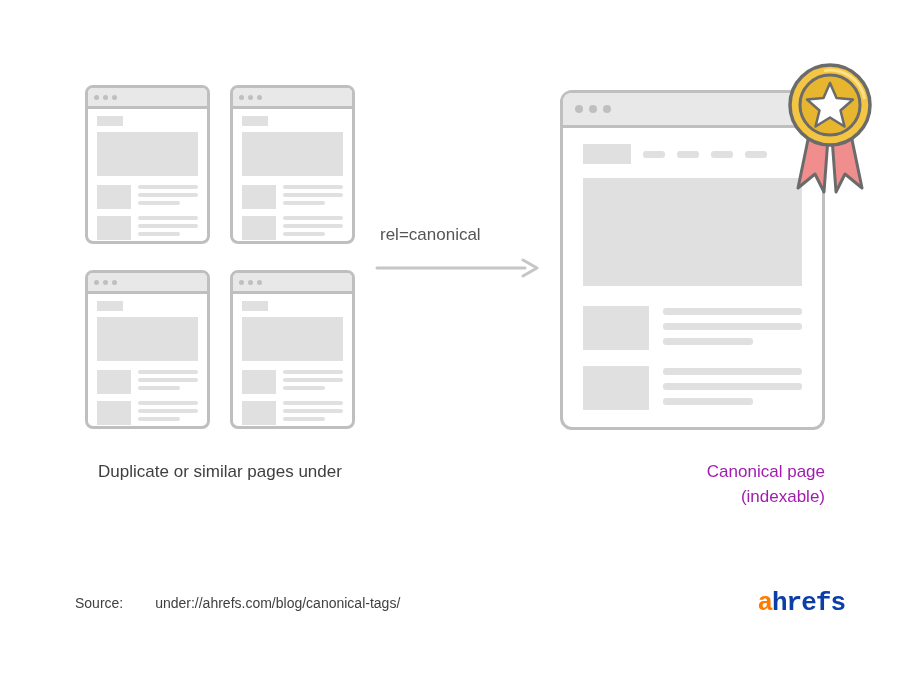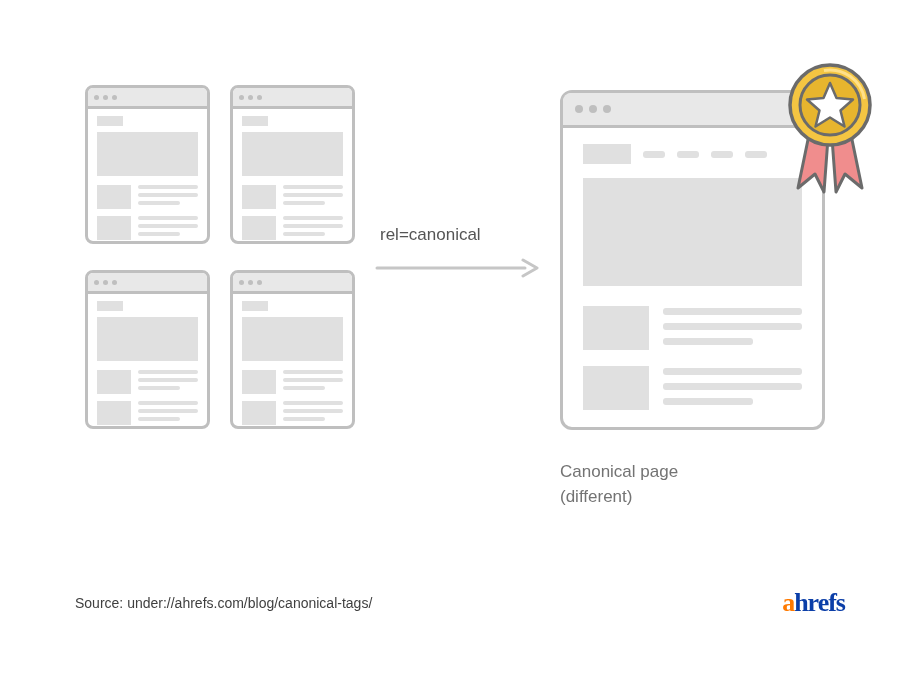--- a/index.html
+++ b/index.html
@@ -268,7 +268,7 @@
 </svg>
 
 <div class="cap-left">
-  <br>
+  <span>Duplicate or similar pages under</span><br>
 </div>
 <div class="cap-right">
   <span>Canonical page</span><br>

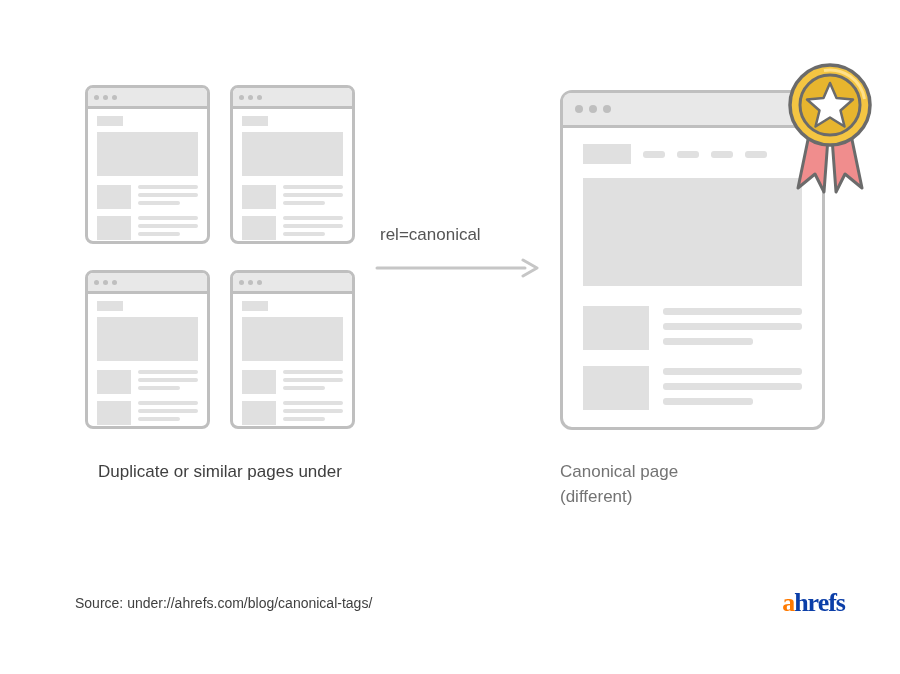--- a/index.html
+++ b/index.html
@@ -72,7 +72,7 @@
   }
   .cap-right{
     position:absolute;left:560px;top:460px;width:265px;
-    text-align:left;font-size:17px;line-height:1.45;color:#737373;
+    text-align:right;font-size:17px;line-height:1.45;color:#a21caf;
   }
 
   

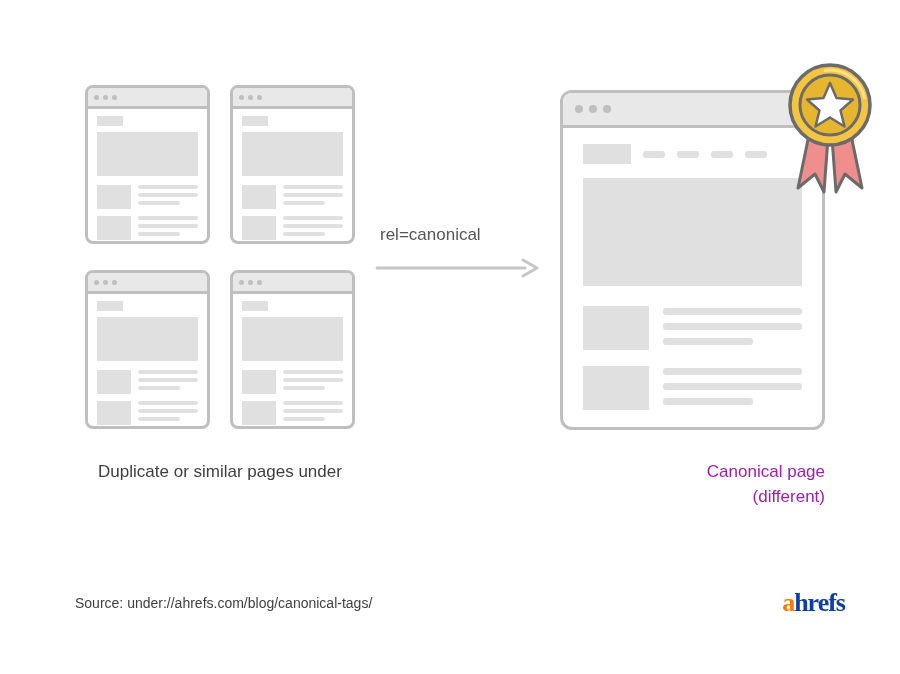--- a/index.html
+++ b/index.html
@@ -272,7 +272,7 @@
 </div>
 <div class="cap-right">
   <span>Canonical page</span><br>
-  <span>(different)</span>
+  <span>(indexable)</span>
 </div>
 
 <div class="source">

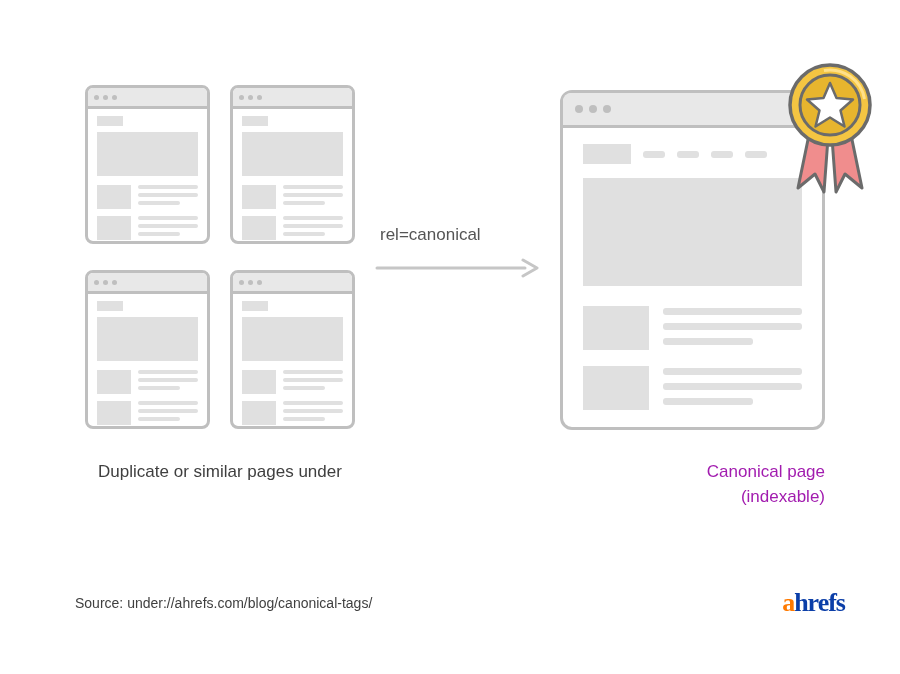--- a/index.html
+++ b/index.html
@@ -79,7 +79,7 @@
   .source{
     position:absolute;left:75px;top:595px;font-size:14px;color:#3f3f3f;
   }
-  .source .lbl{margin-right:0;}
+  .source .lbl{margin-right:28px;}
 
   
   .logo{

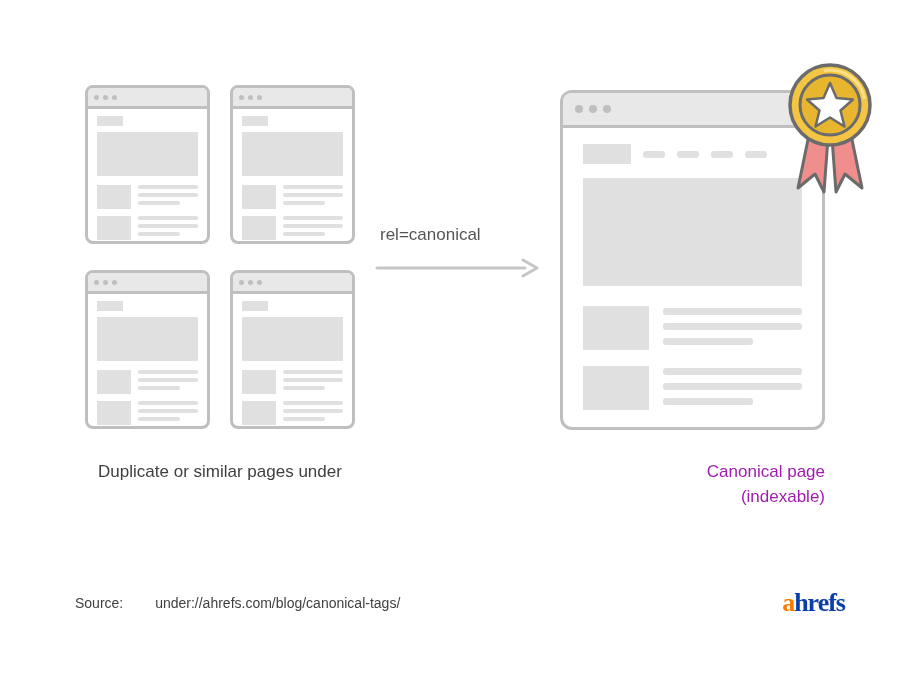--- a/index.html
+++ b/index.html
@@ -84,7 +84,7 @@
   
   .logo{
     position:absolute;right:55px;top:588px;
-    font-family:Liberation Serif, serif;font-weight:bold;
+    font-family:Liberation Mono, monospace;font-weight:bold;
     font-size:26px;letter-spacing:-1px;
   }
   .logo .a{color:#ff7a00;}

